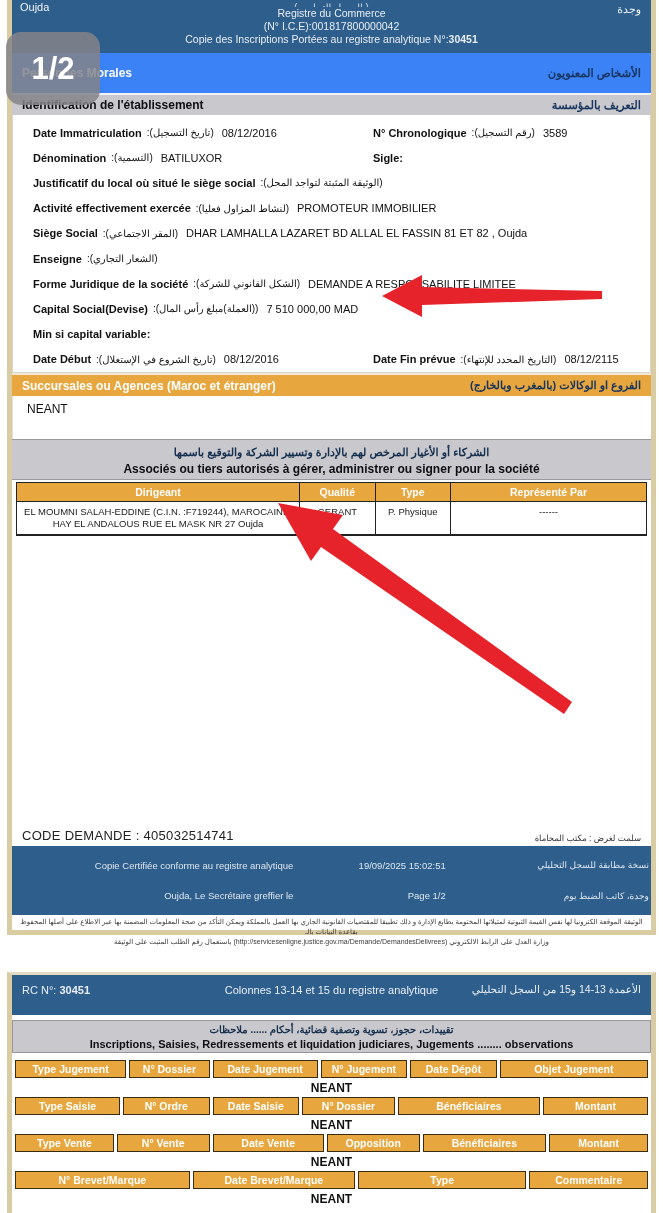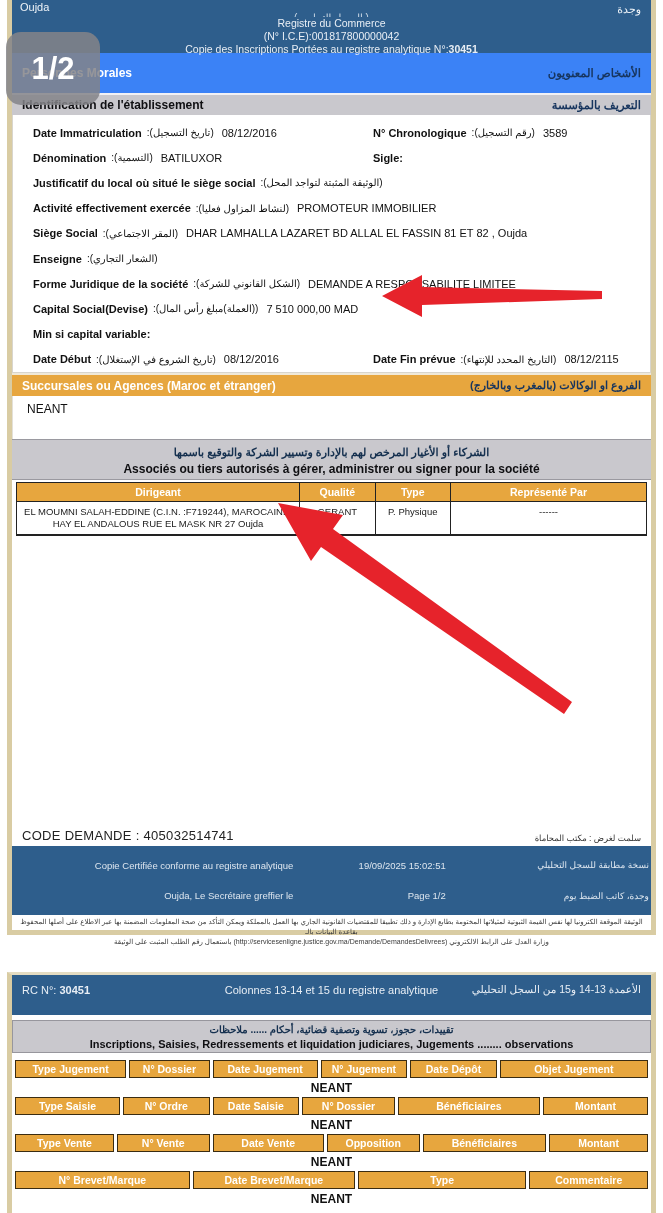--- a/index.html
+++ b/index.html
@@ -14,7 +14,7 @@
 
   
   .p1-header { position:relative; height:53px; background:#2e5e8c; color:#e8eef5; text-align:center;
-               font-size:10.5px; line-height:13px; padding-top:11px; }
+               font-size:10.5px; line-height:13px; padding-top:1px; }
   .clipped-line { height:6px; overflow:hidden; font-size:10px; color:#cfdce8; }
   .hdr-city-left { position:absolute; left:8px; top:1px; font-size:11px; color:#eef3f8; }
   .hdr-city-right { position:absolute; right:10px; top:3px; font-size:11px; color:#eef3f8; }

